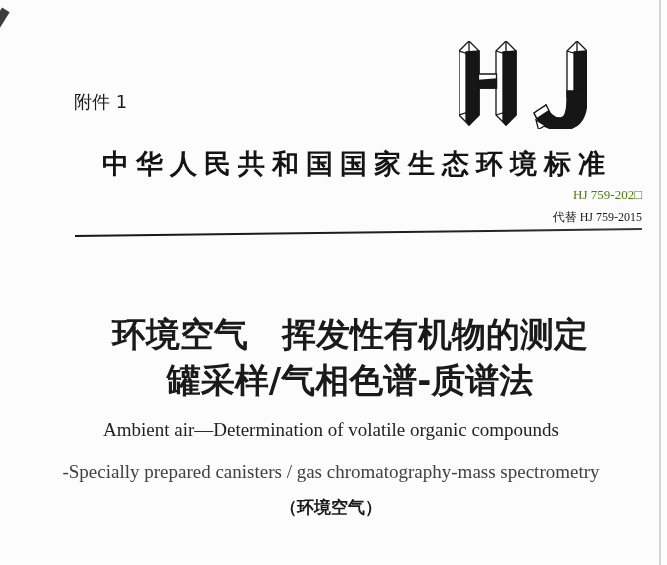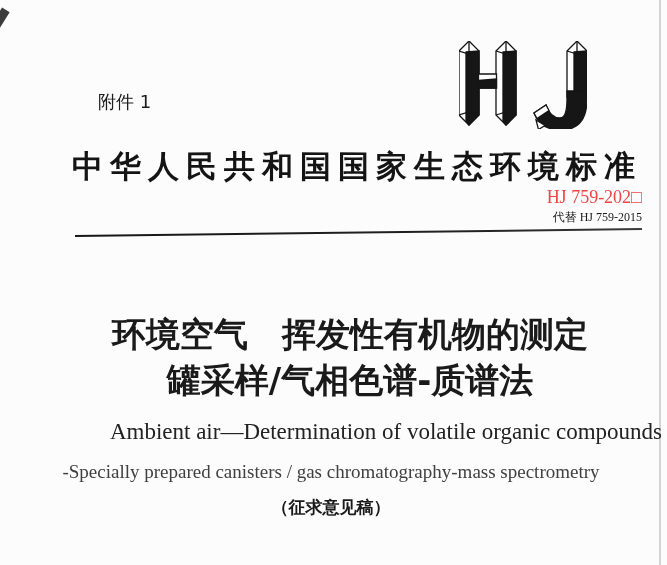--- a/index.html
+++ b/index.html
@@ -39,7 +39,6 @@
     font-size: 18px;
     color: #1c1c1c;
     white-space: nowrap;
-    margin-left: 24px;
   }
 
   .hj-logo {

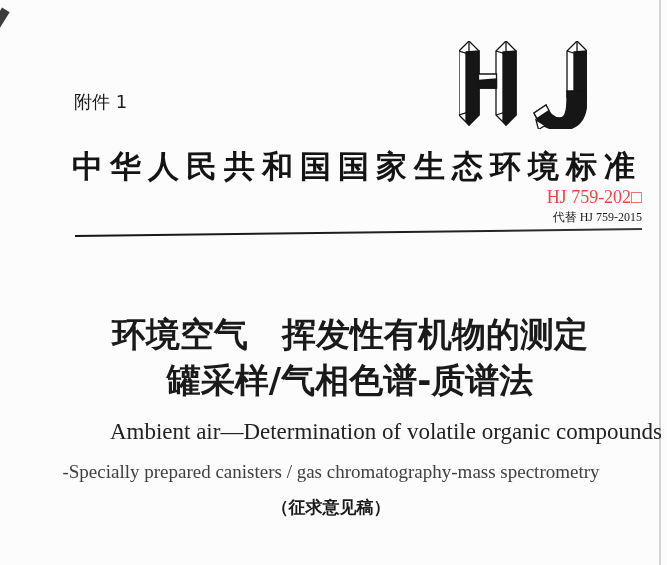--- a/index.html
+++ b/index.html
@@ -50,7 +50,7 @@
     left: 64px; top: 146px;
     width: 586px;
     text-align: center;
-    font-size: 31px;
+    font-size: 27px;
     font-weight: bold;
     letter-spacing: 7px;
     color: #141414;

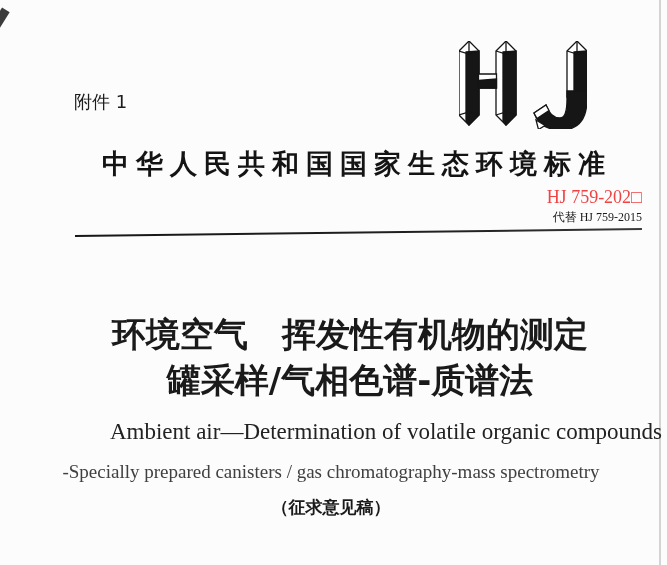--- a/index.html
+++ b/index.html
@@ -61,8 +61,8 @@
     left: 340px; top: 187px;
     width: 302px;
     text-align: right;
-    font-size: 18px;
-    color: #ef4444;
+    font-size: 13px;
+    color: #4d7c0f;
     white-space: nowrap;
   }
   .replaces-note {

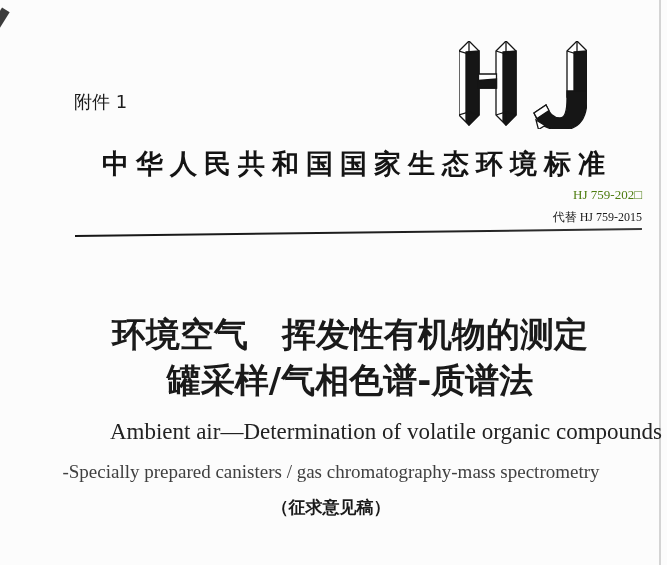--- a/index.html
+++ b/index.html
@@ -97,8 +97,8 @@
   .en-line1 {
     left: 0px; top: 419px;
     width: 662px;
-    text-align: right;
-    font-size: 23px;
+    text-align: center;
+    font-size: 19px;
     color: #222;
     white-space: nowrap;
   }

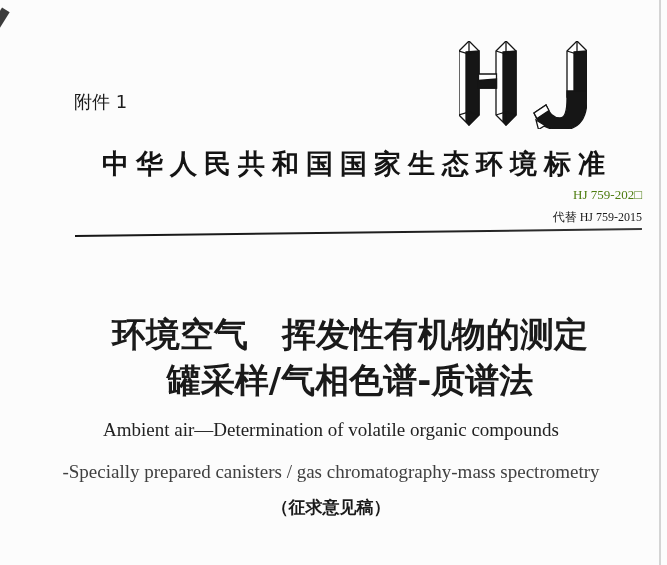--- a/index.html
+++ b/index.html
@@ -174,7 +174,7 @@
 
   <div class="abs en-line2">-Specially prepared canisters / gas chromatography-mass spectrometry</div>
 
-  <div class="abs draft-note">（征求意见稿）</div>
+  <div class="abs draft-note">（环境空气）</div>
 
 </div>
 

